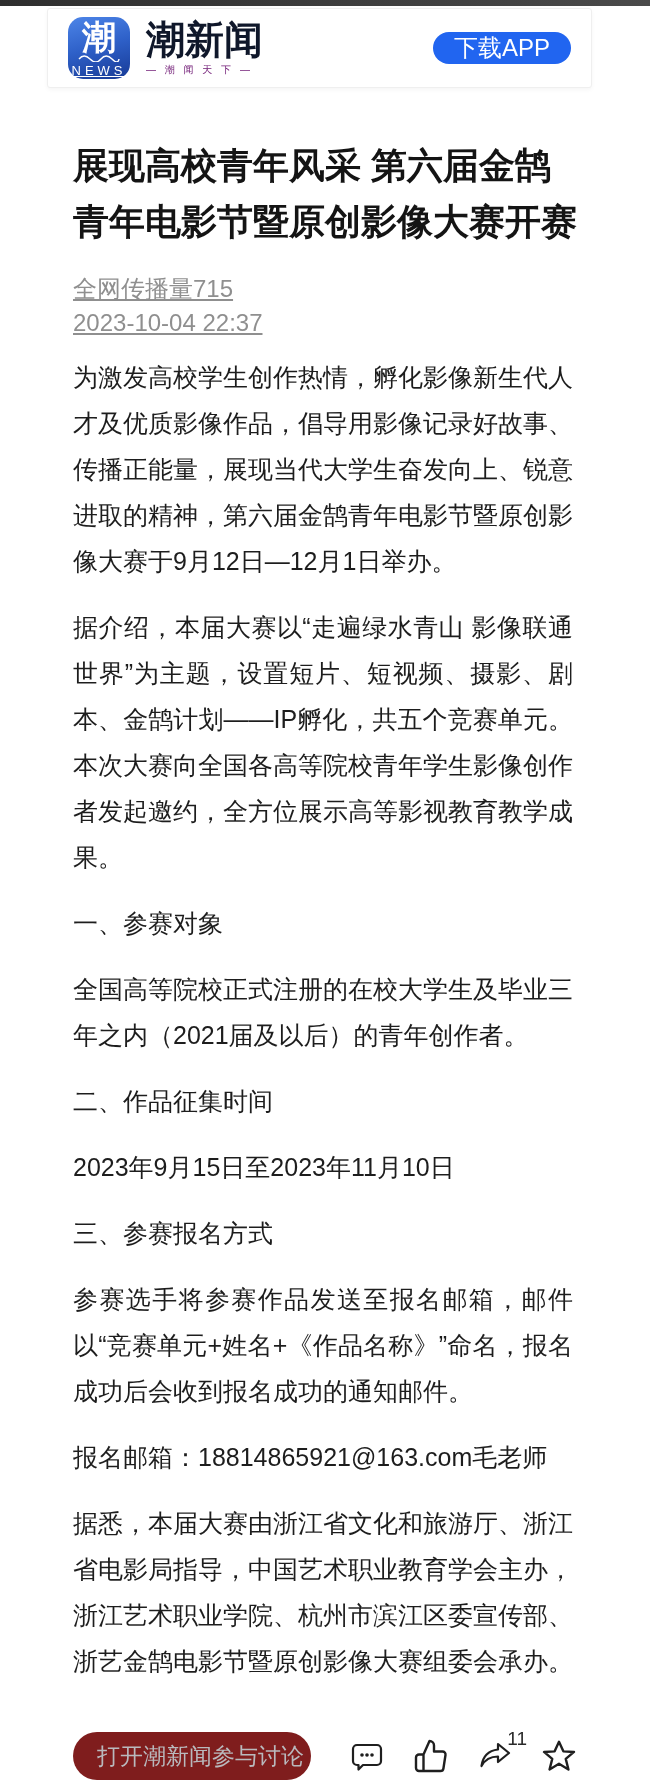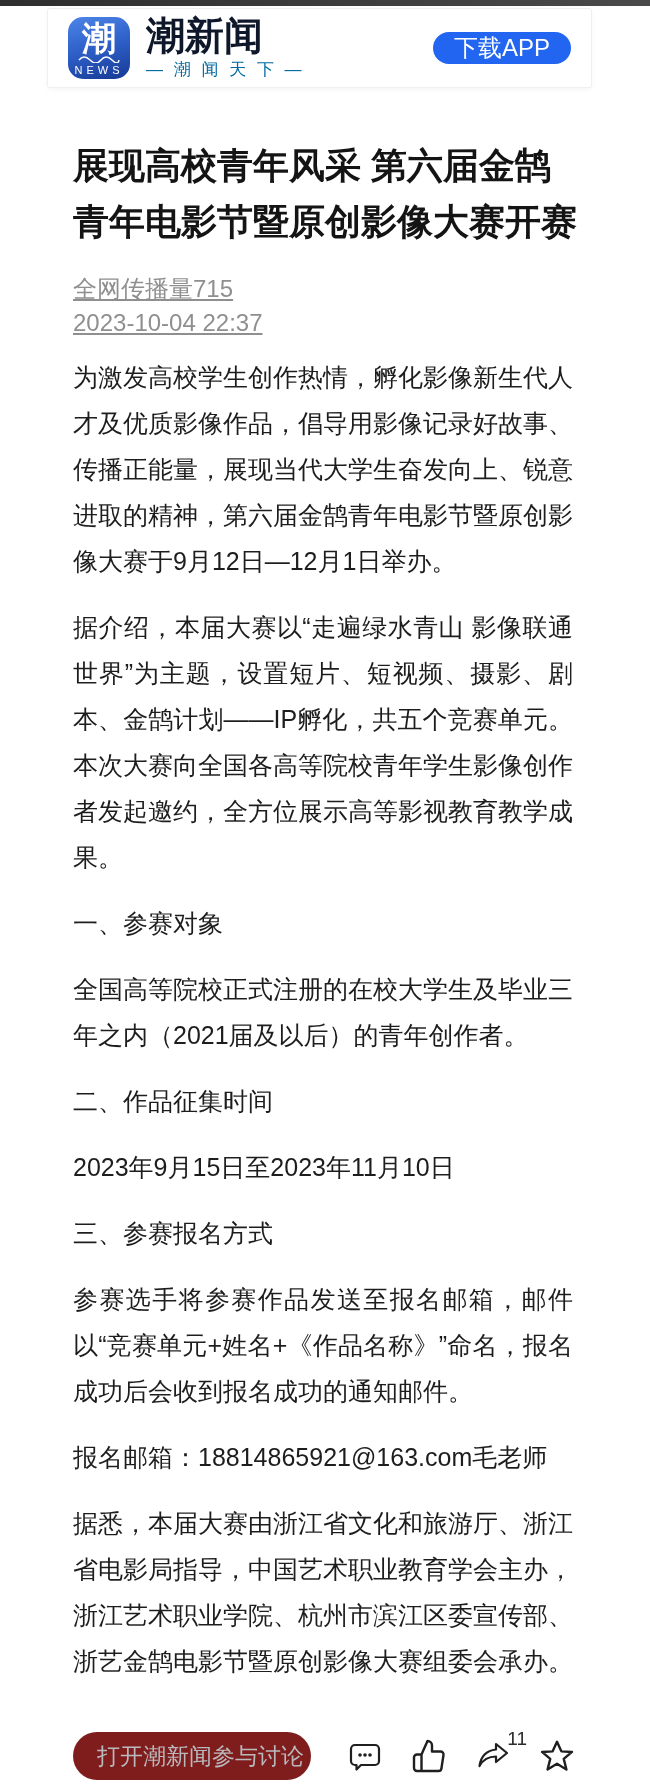--- a/index.html
+++ b/index.html
@@ -36,7 +36,7 @@
     font-weight: bold; color: #fff; font-size: 34px; line-height: 1; margin-top: 1px;
   }
   .app-icon .logo-news {
-    color: #fff; font-size: 11px; letter-spacing: 4px; margin-top: 2px; line-height: 1;
+    color: #fff; font-size: 13px; letter-spacing: 4px; margin-top: 2px; line-height: 1; text-decoration: underline;
   }
   .logo-text { margin-left: 16px; }
   .logo-title { font-size: 39px; font-weight: 700; color: #0f172a; line-height: 1.1; }

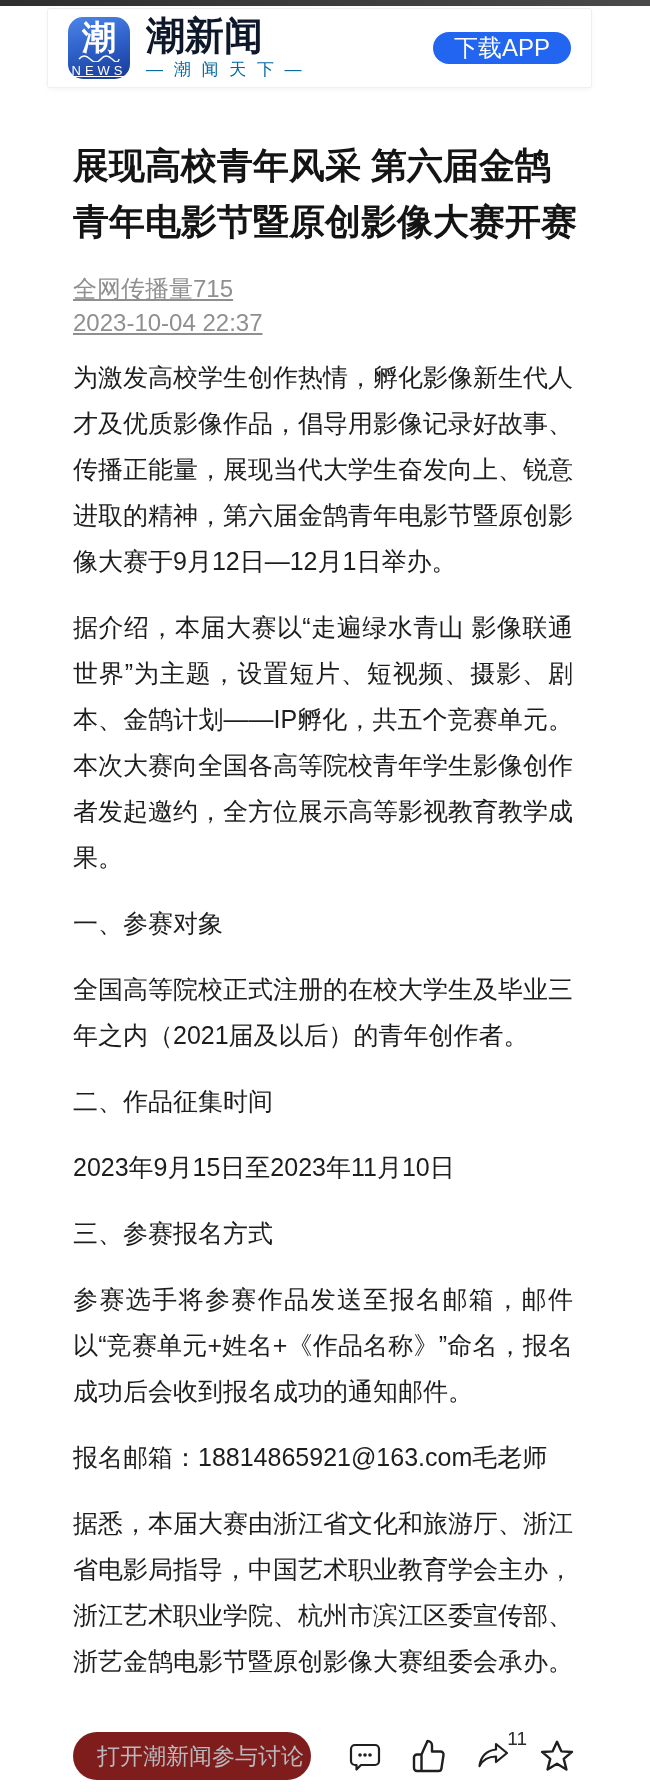--- a/index.html
+++ b/index.html
@@ -40,7 +40,7 @@
   }
   .logo-text { margin-left: 16px; }
   .logo-title { font-size: 39px; font-weight: 700; color: #0f172a; line-height: 1.1; }
-  .logo-tagline { font-size: 17px; color: #0369a1; letter-spacing: 3px; margin-top: 1px; white-space: nowrap; }
+  .logo-tagline { font-size: 10px; color: #701a75; letter-spacing: 3px; margin-top: 1px; white-space: nowrap; }
   .download-btn {
     margin-left: auto;
     background: #2165F0; color: #fff;

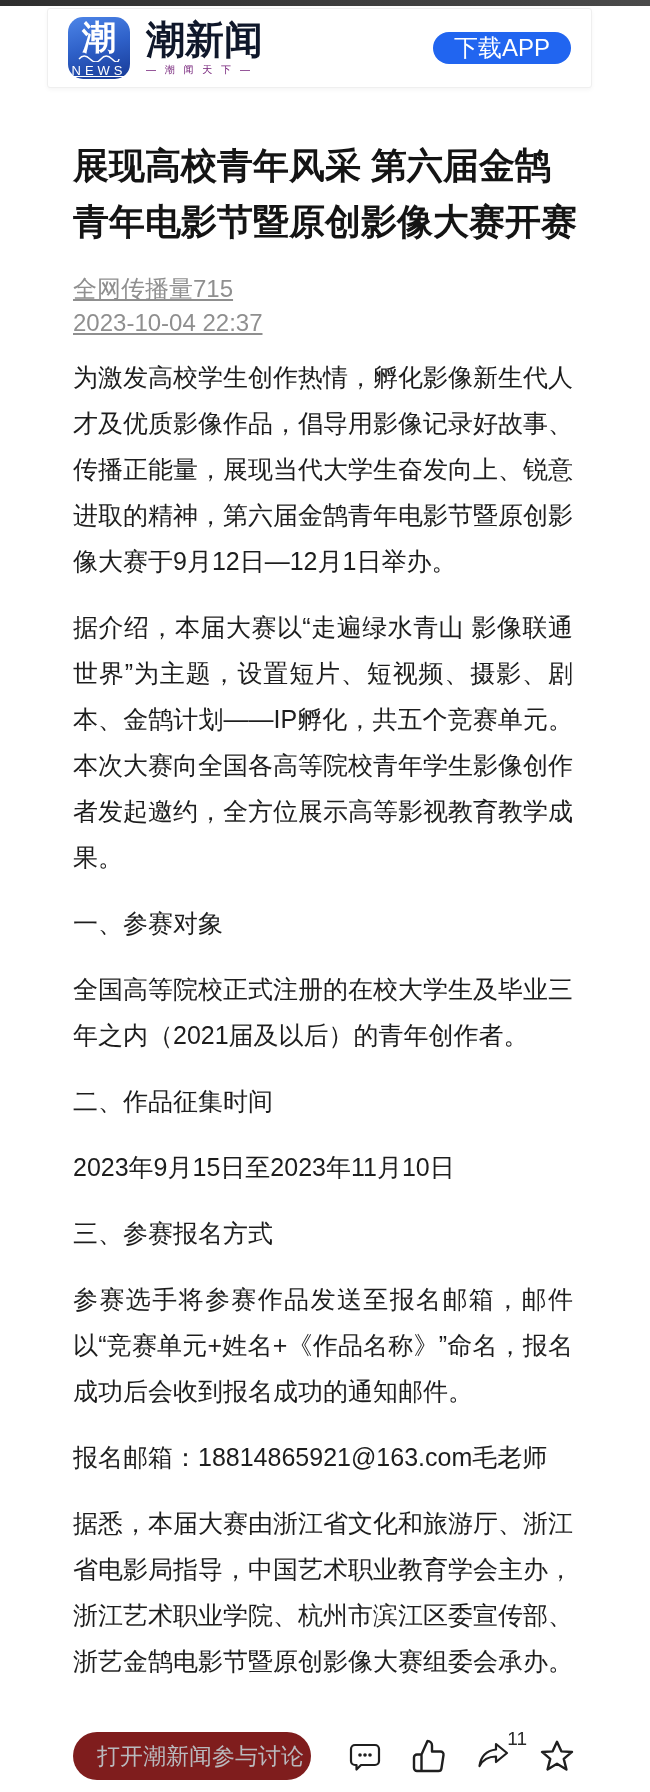--- a/index.html
+++ b/index.html
@@ -83,7 +83,7 @@
     margin-left: auto;
     display: flex; align-items: center; gap: 26px;
   }
-  .ficon { width: 38px; height: 38px; display: flex; align-items: center; justify-content: flex-start; cursor: pointer; position: relative; }
+  .ficon { width: 38px; height: 38px; display: flex; align-items: center; justify-content: flex-end; cursor: pointer; position: relative; }
   .ficon svg { display: block; }
   .share-count {
     position: absolute; top: -9px; right: -14px;

